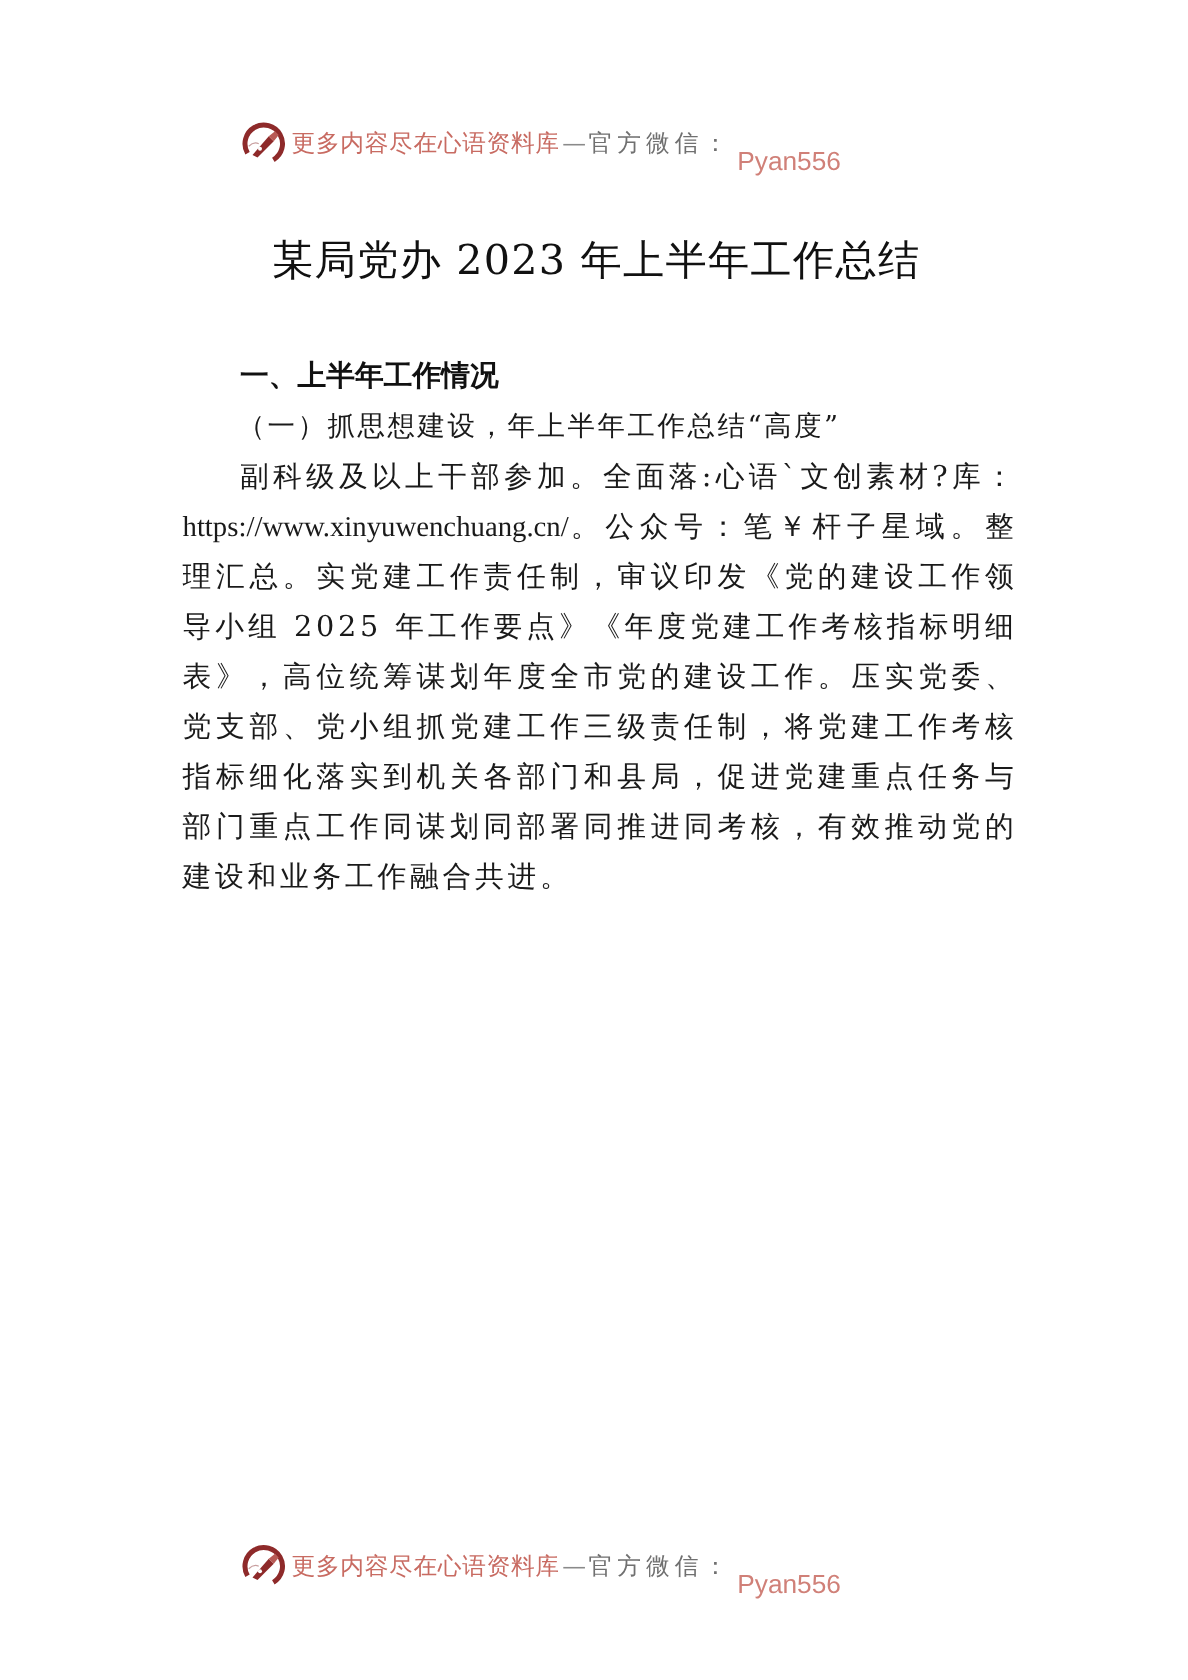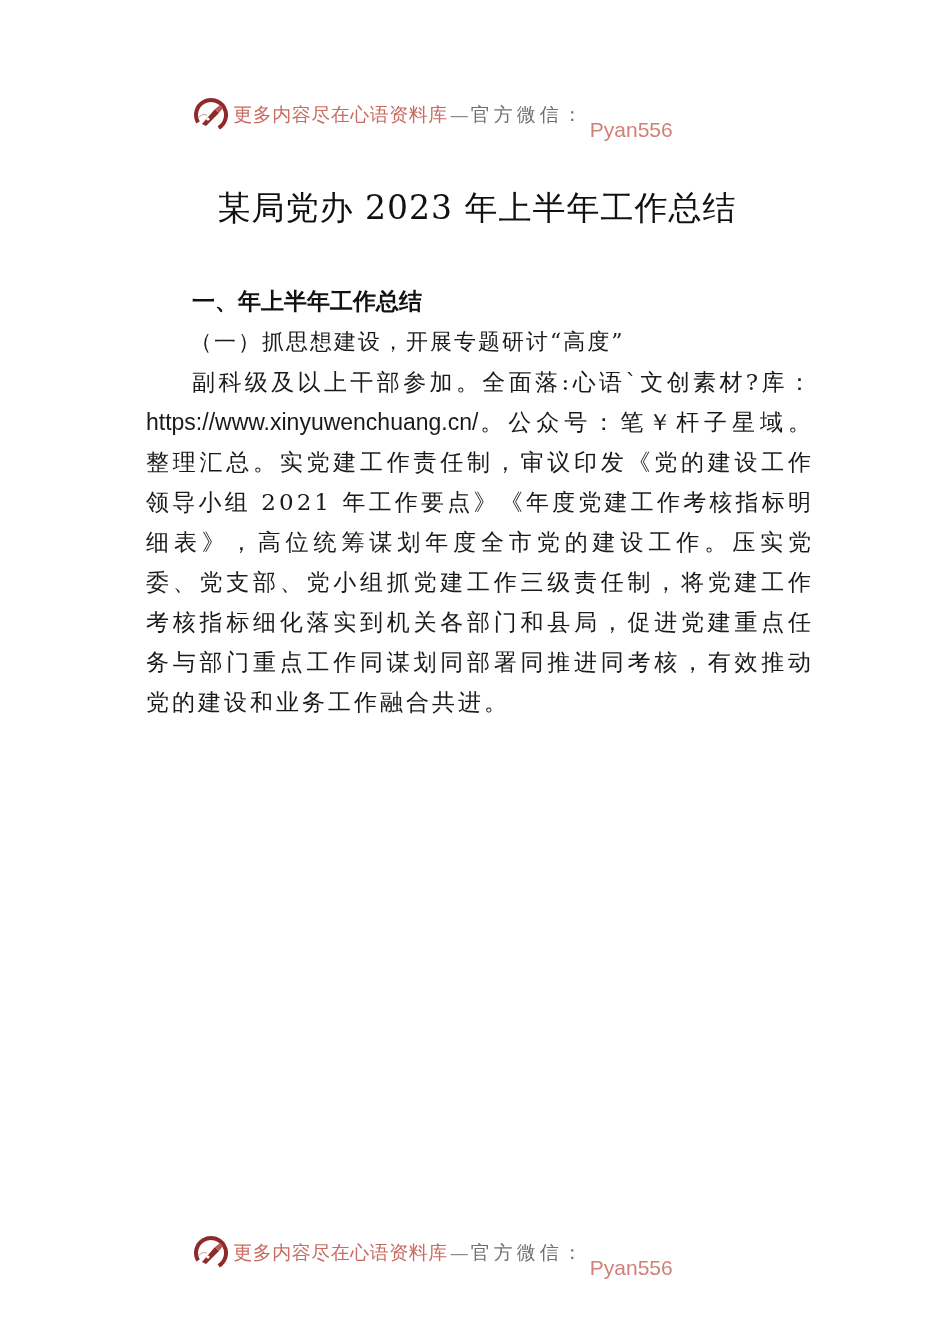--- a/index.html
+++ b/index.html
@@ -128,7 +128,7 @@
 <h1 class="title">某局党办  2023 年上半年工作总结</h1>
 
 <div class="content">
-  <p class="h1">一、年上半年工作总结</p>
+  <p class="h1">一、上半年工作情况</p>
   <p class="h2">（一）抓思想建设，开展专题研讨“高度”</p>
   <p class="para p2"><span>副科级及以上干部参加。全面落:心语`文创素材?库：</span><span class="mono-url">https://www.xinyuwenchuang.cn/</span><span>。公众号：笔￥杆子星域。整理汇总。实党建工作责任制，审议印发《党的建设工作领导小组 2021 年工作要点》《年度党建工作考核指标明细表》，高位统筹谋划年度全市党的建设工作。压实党委、党支部、党小组抓党建工作三级责任制，将党建工作考核指标细化落实到机关各部门和县局，促进党建重点任务与部门重点工作同谋划同部署同推进同考核，有效推动党的建设和业务工作融合共进。</span></p>
 </div>

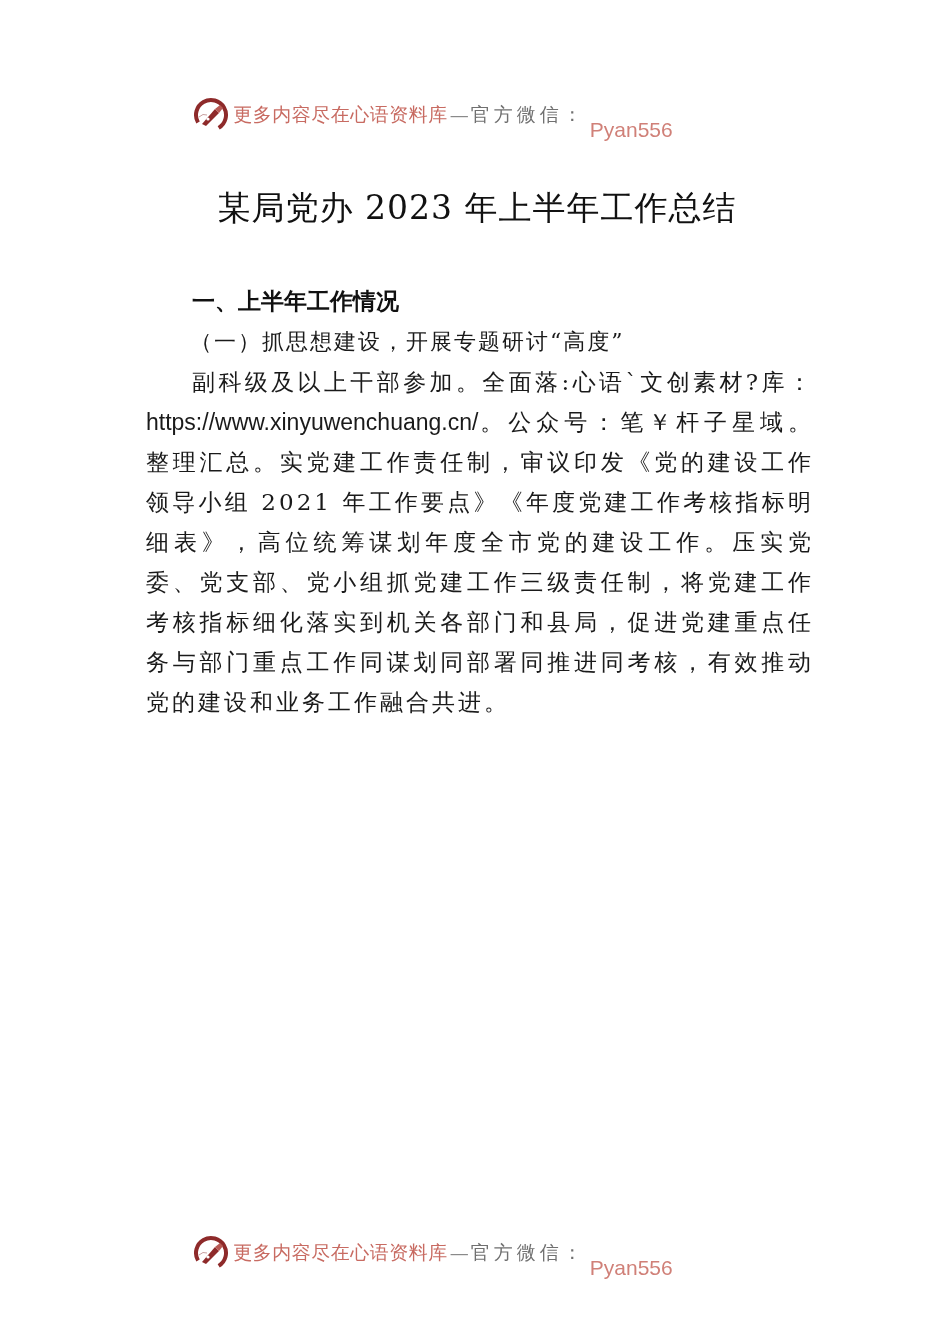--- a/index.html
+++ b/index.html
@@ -129,7 +129,7 @@
 
 <div class="content">
   <p class="h1">一、上半年工作情况</p>
-  <p class="h2">（一）抓思想建设，开展专题研讨“高度”</p>
+  <p class="h2">（一）抓思想建设，年上半年工作总结“高度”</p>
   <p class="para p2"><span>副科级及以上干部参加。全面落:心语`文创素材?库：</span><span class="mono-url">https://www.xinyuwenchuang.cn/</span><span>。公众号：笔￥杆子星域。整理汇总。实党建工作责任制，审议印发《党的建设工作领导小组 2021 年工作要点》《年度党建工作考核指标明细表》，高位统筹谋划年度全市党的建设工作。压实党委、党支部、党小组抓党建工作三级责任制，将党建工作考核指标细化落实到机关各部门和县局，促进党建重点任务与部门重点工作同谋划同部署同推进同考核，有效推动党的建设和业务工作融合共进。</span></p>
 </div>
 

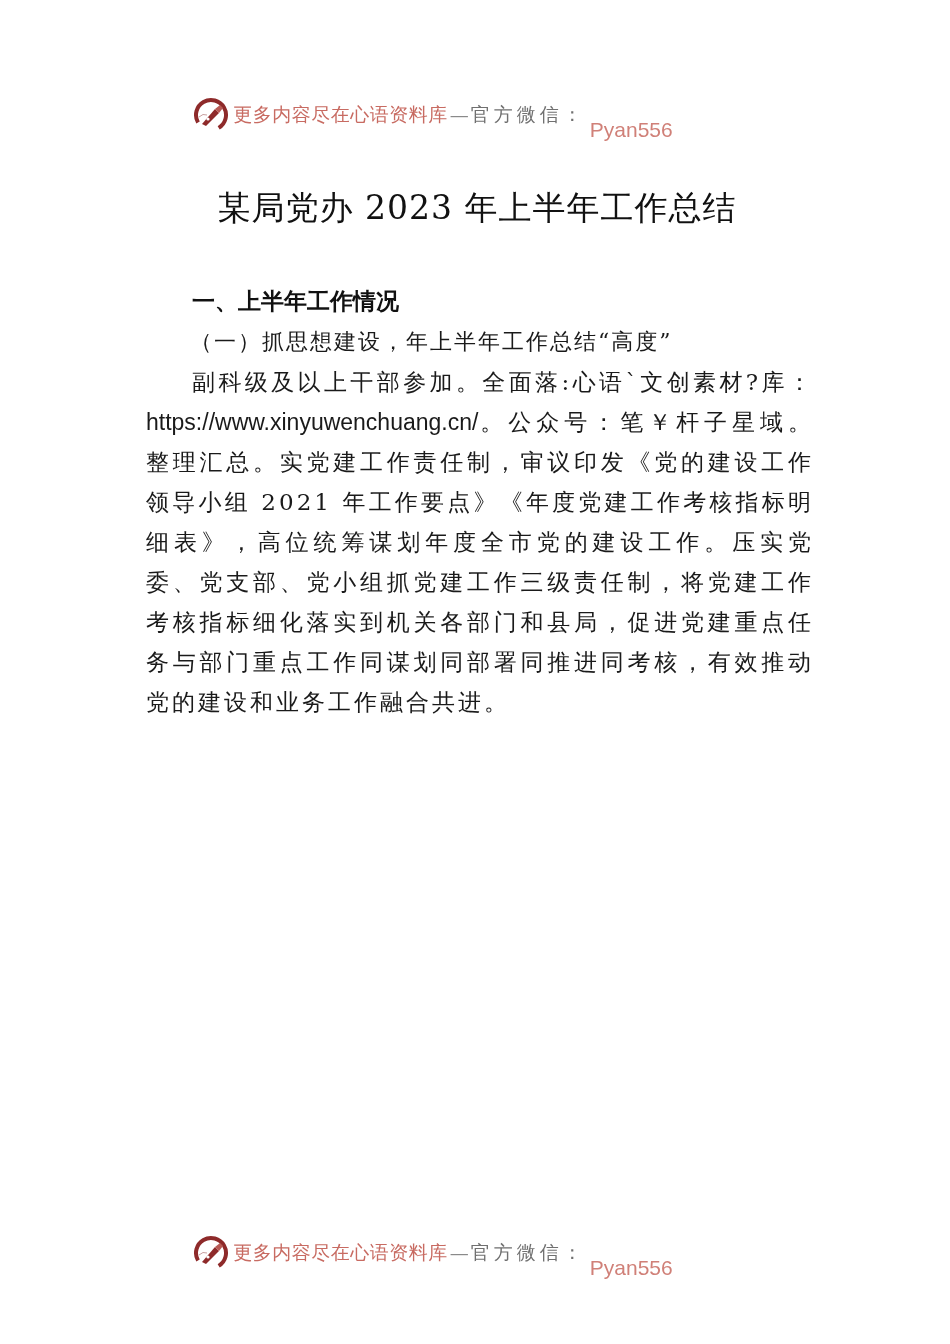--- a/index.html
+++ b/index.html
@@ -103,7 +103,7 @@
     }
     .p2 { margin-top: 0; }
     .mono-url {
-      font-family: Liberation Sans, sans-serif;
+      font-family: Liberation Serif, serif;
       letter-spacing: 0;
     }
     .p3 { margin-top: 0; }

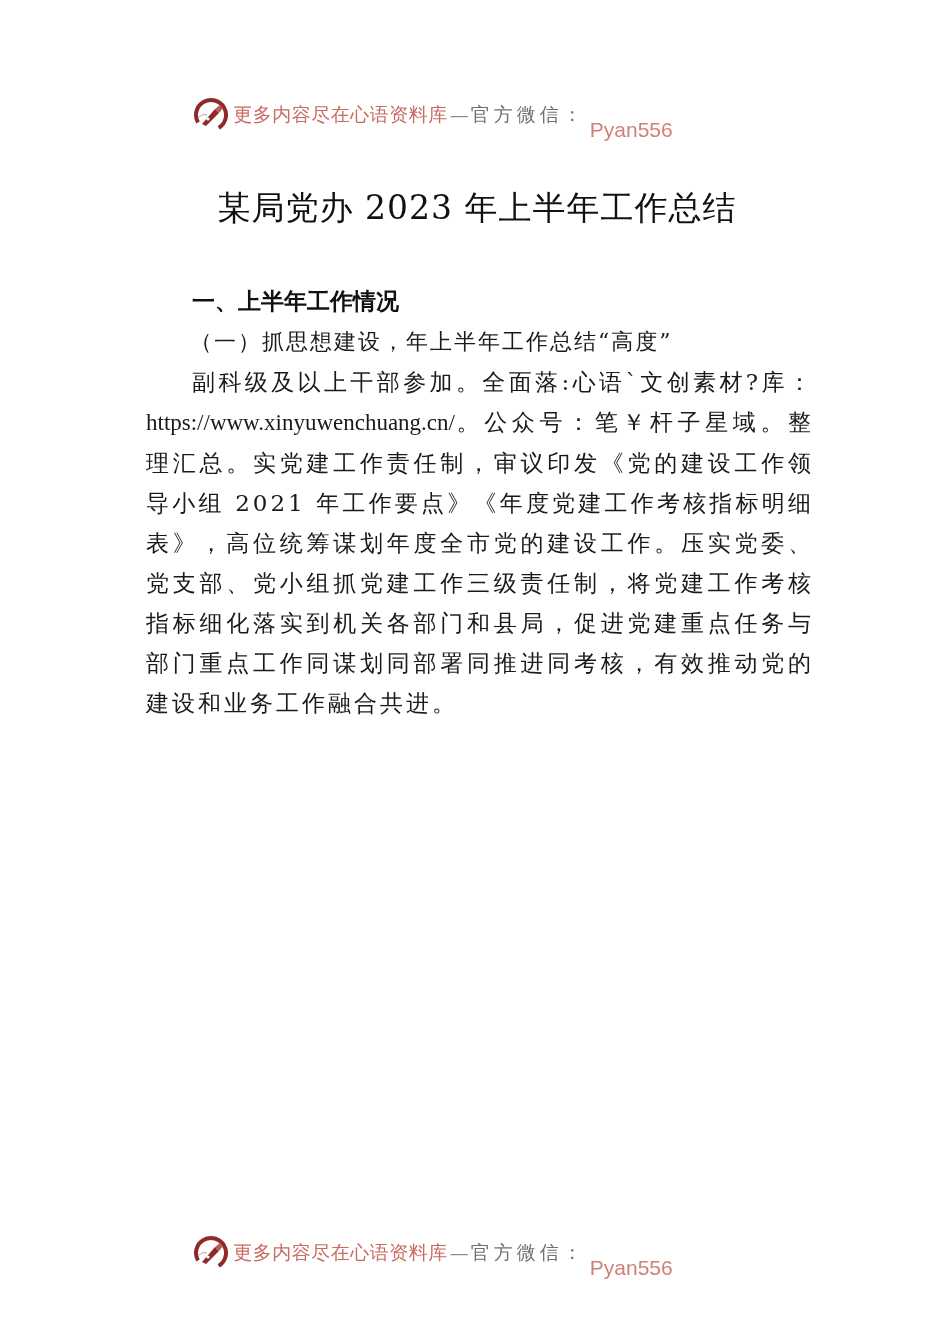--- a/index.html
+++ b/index.html
@@ -130,7 +130,7 @@
 <div class="content">
   <p class="h1">一、上半年工作情况</p>
   <p class="h2">（一）抓思想建设，年上半年工作总结“高度”</p>
-  <p class="para p2"><span>副科级及以上干部参加。全面落:心语`文创素材?库：</span><span class="mono-url">https://www.xinyuwenchuang.cn/</span><span>。公众号：笔￥杆子星域。整理汇总。实党建工作责任制，审议印发《党的建设工作领导小组 2021 年工作要点》《年度党建工作考核指标明细表》，高位统筹谋划年度全市党的建设工作。压实党委、党支部、党小组抓党建工作三级责任制，将党建工作考核指标细化落实到机关各部门和县局，促进党建重点任务与部门重点工作同谋划同部署同推进同考核，有效推动党的建设和业务工作融合共进。</span></p>
+  <p class="para p2"><span>副科级及以上干部参加。全面落:心语`文创素材?库：</span><span class="mono-url">https://www.xinyuwenchuang.cn/</span><span>。公众号：笔￥杆子星域。整理汇总。实党建工作责任制，审议印发《党的建设工作领导小组 2025 年工作要点》《年度党建工作考核指标明细表》，高位统筹谋划年度全市党的建设工作。压实党委、党支部、党小组抓党建工作三级责任制，将党建工作考核指标细化落实到机关各部门和县局，促进党建重点任务与部门重点工作同谋划同部署同推进同考核，有效推动党的建设和业务工作融合共进。</span></p>
 </div>
 
 <div class="banner bottom">

